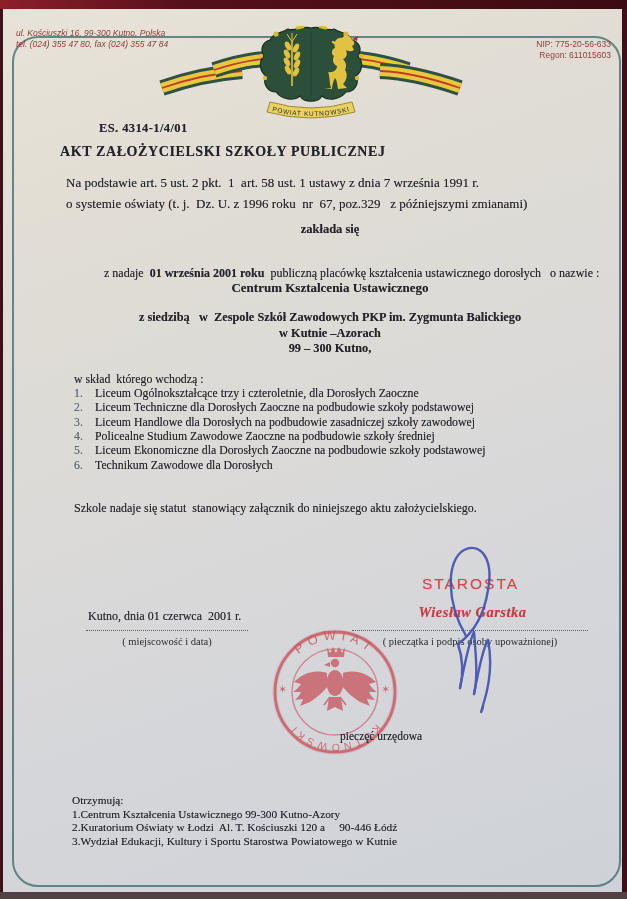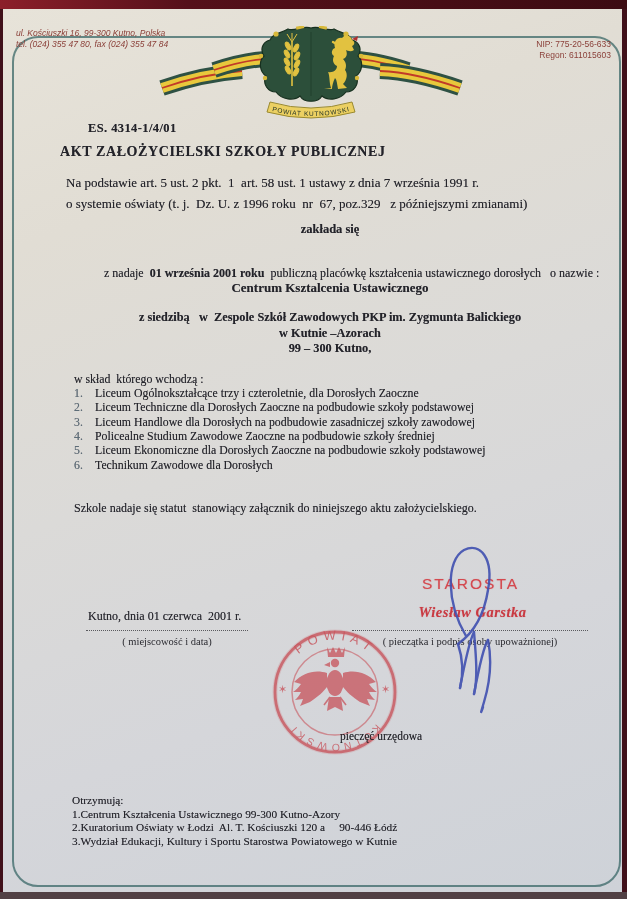--- a/index.html
+++ b/index.html
@@ -125,7 +125,7 @@
     </g>
   </svg>
 
-  <div class="abs doc ref" style="left:88px;top:121px;">ES. 4314-1/4/01</div>
+  <div class="abs doc ref" style="left:99px;top:121px;">ES. 4314-1/4/01</div>
 
   <div class="abs doc title" style="left:60px;top:144px;width:540px;">AKT ZAŁOŻYCIELSKI SZKOŁY PUBLICZNEJ</div>
 

